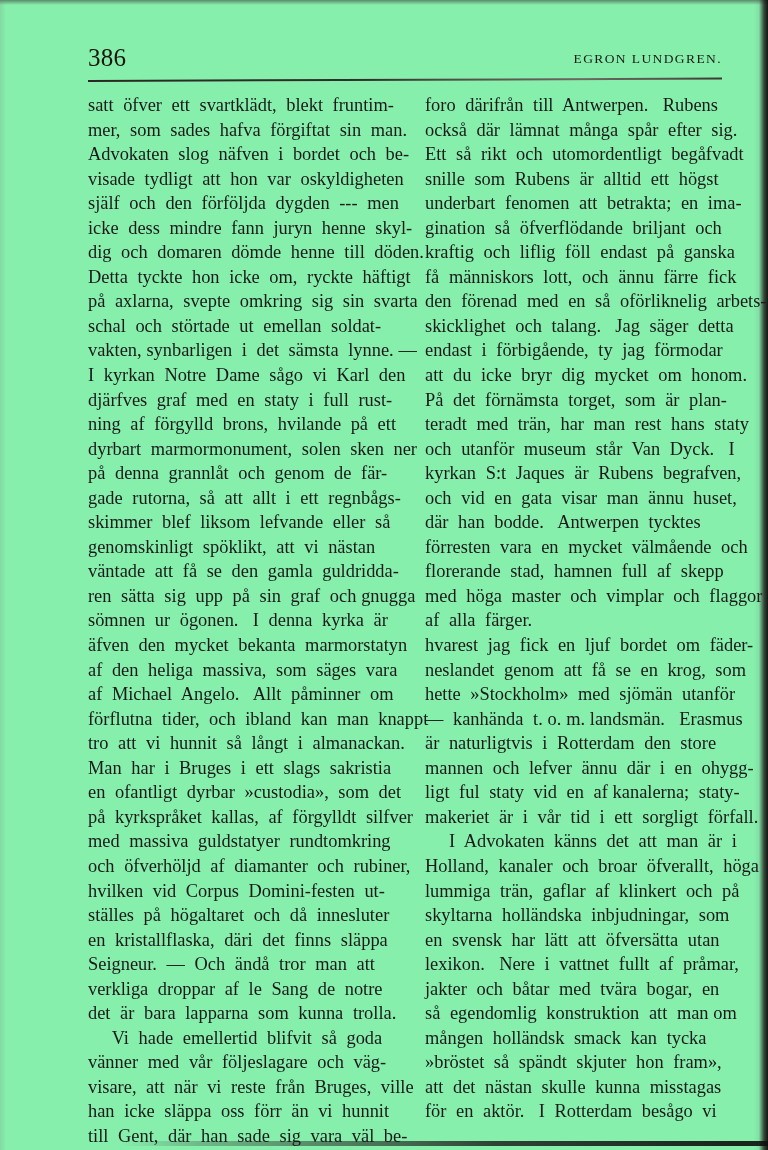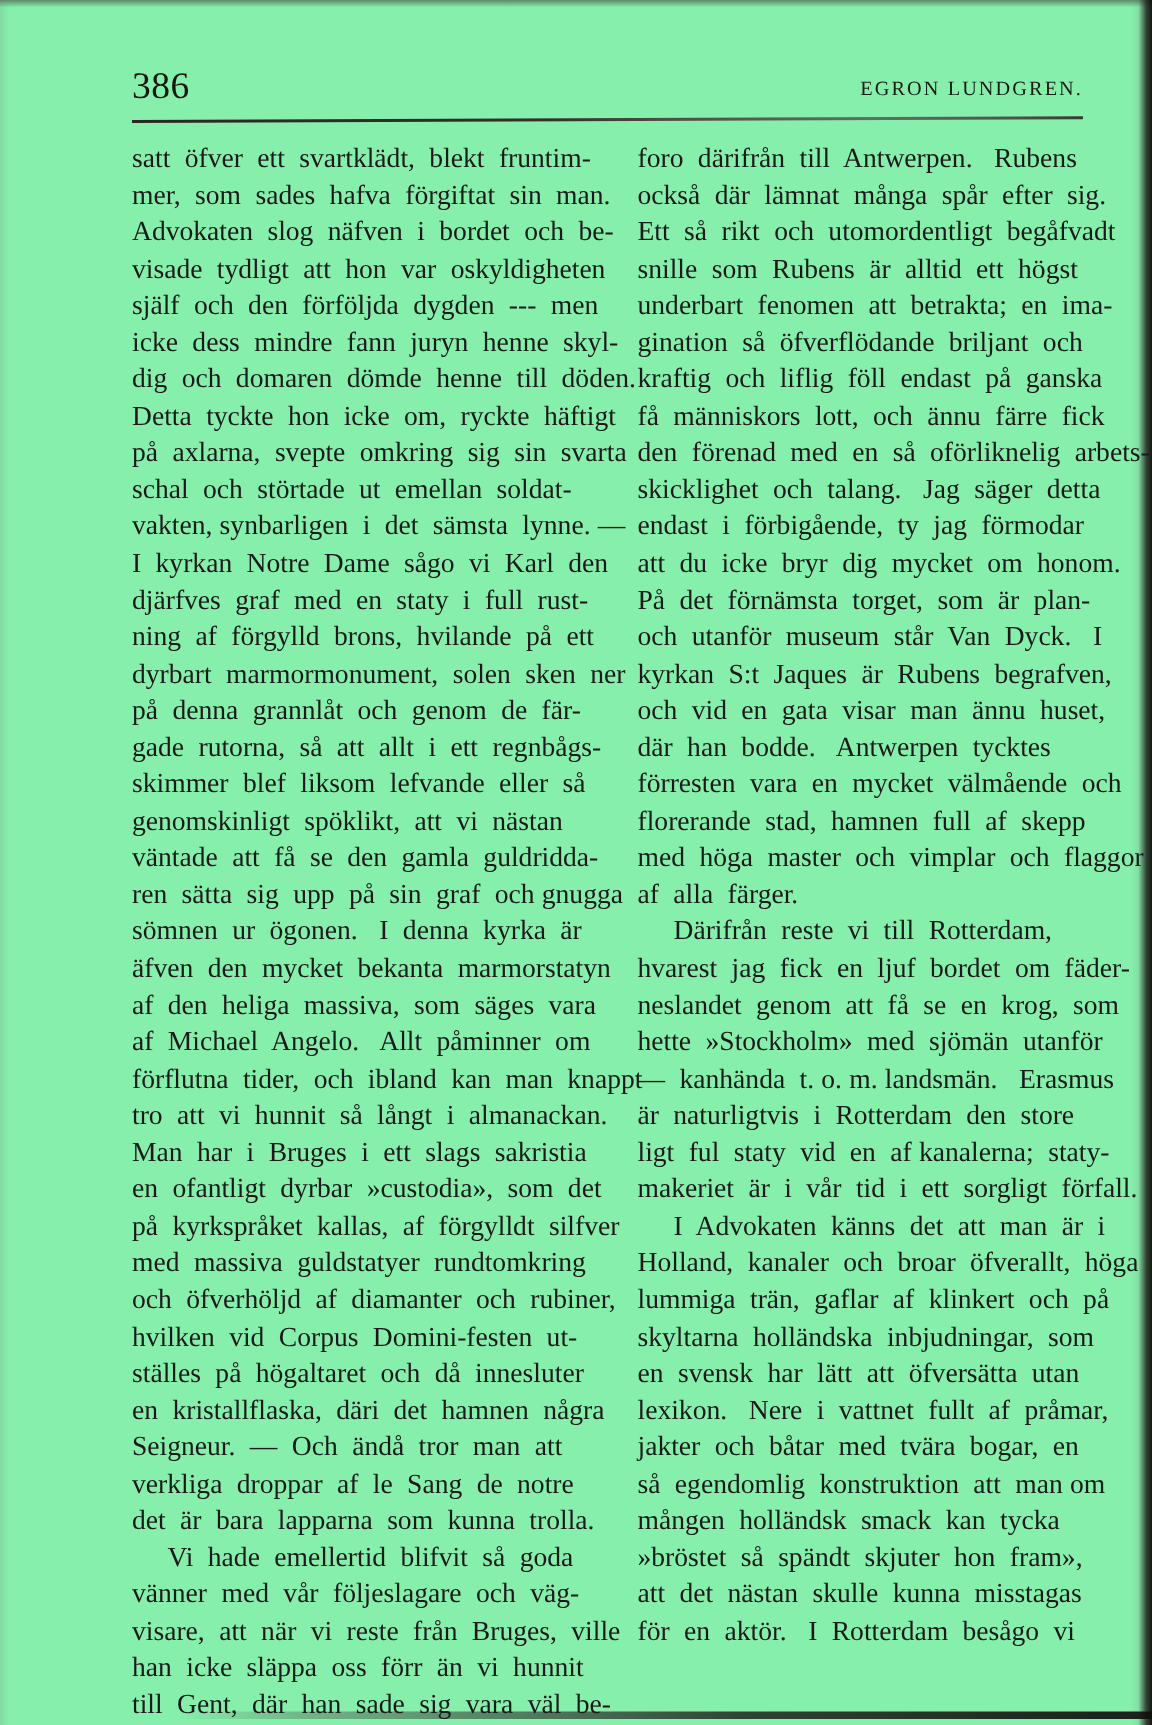--- a/index.html
+++ b/index.html
@@ -216,6 +216,7 @@
         <span class="line">endast  i  förbigående,  ty  jag  förmodar</span>
         <span class="line">att  du  icke  bryr  dig  mycket  om  honom.</span>
         <span class="line">På  det  förnämsta  torget,  som  är  plan-</span>
+        <span class="line">teradt  med  trän,  har  man  rest  hans  staty</span>
         <span class="line">och  utanför  museum  står  Van  Dyck.   I</span>
         <span class="line">kyrkan  S:t  Jaques  är  Rubens  begrafven,</span>
         <span class="line">och  vid  en  gata  visar  man  ännu  huset,</span>

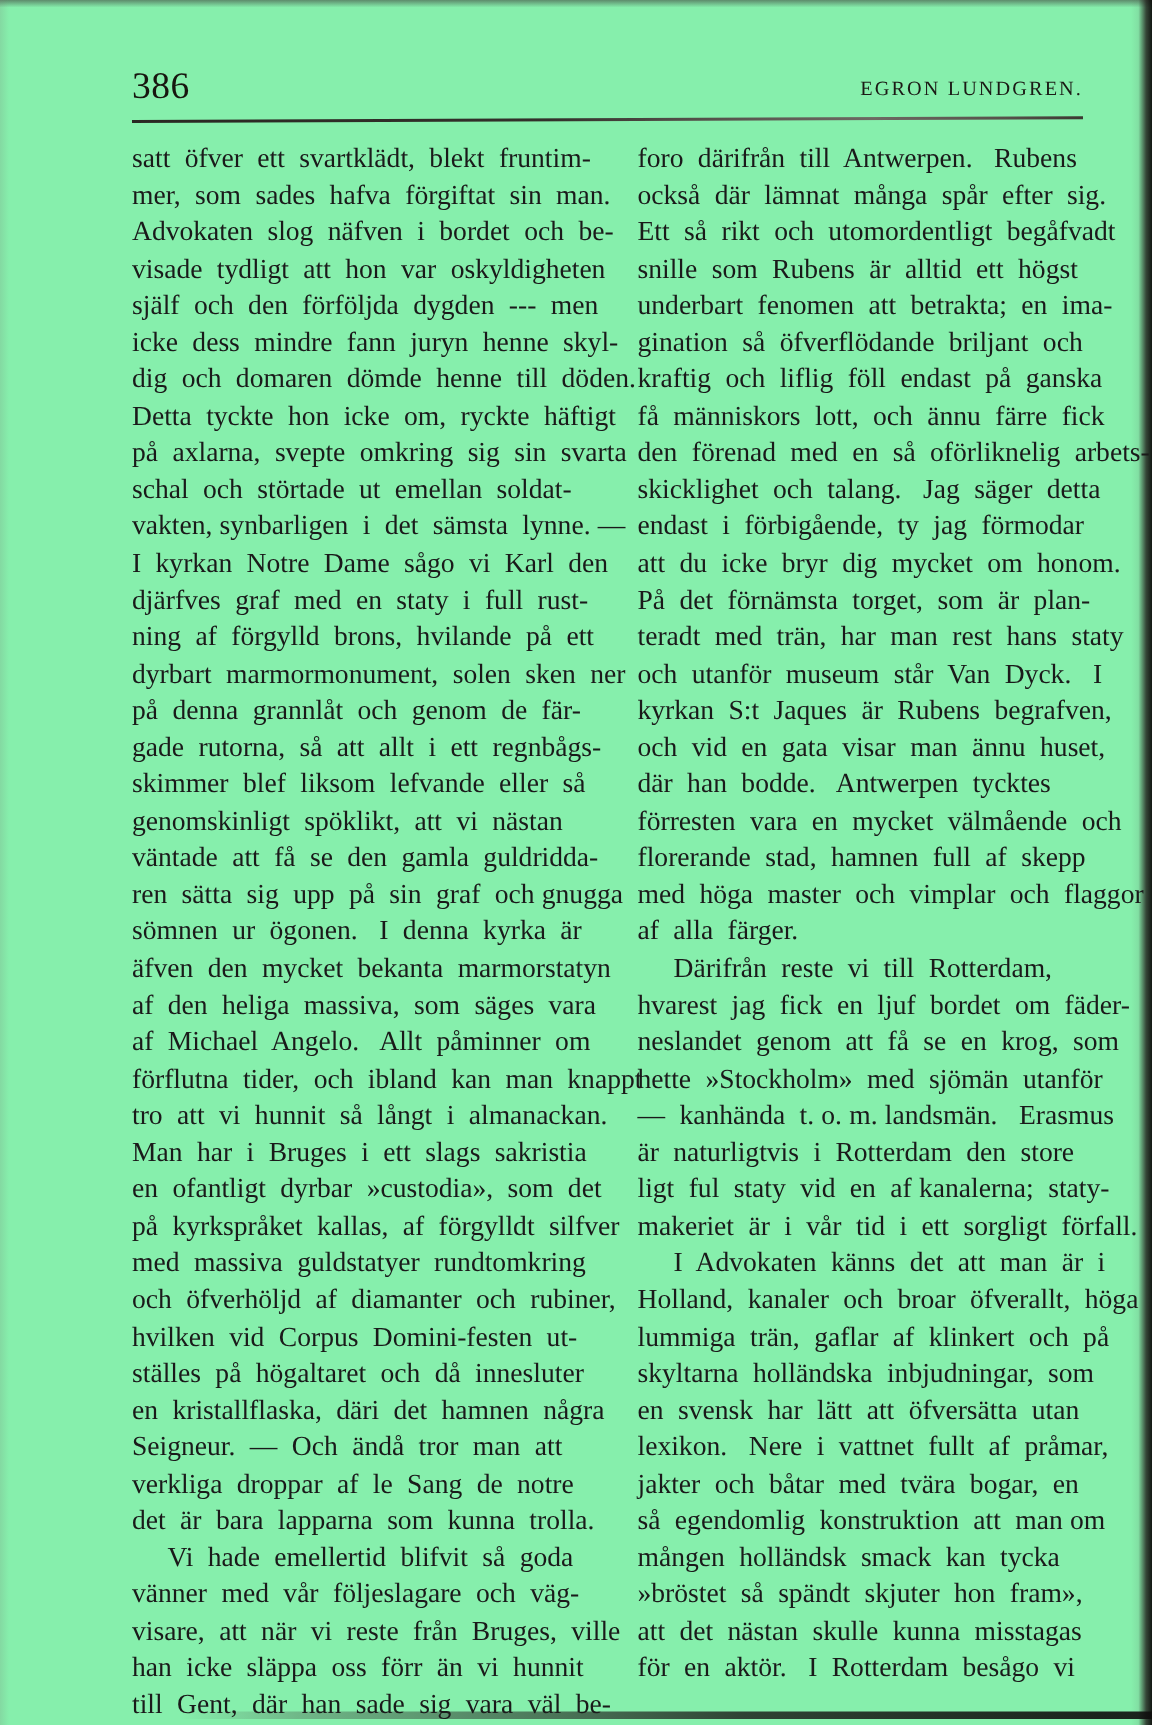--- a/index.html
+++ b/index.html
@@ -225,7 +225,6 @@
         <span class="line">florerande  stad,  hamnen  full  af  skepp</span>
         <span class="line">med  höga  master  och  vimplar  och  flaggor</span>
         <span class="line">af  alla  färger.</span>
-        <span class="line">     Därifrån  reste  vi  till  Rotterdam,</span>
         <span class="line">hvarest  jag  fick  en  ljuf  bordet  om  fäder-</span>
         <span class="line">neslandet  genom  att  få  se  en  krog,  som</span>
         <span class="line">hette  »Stockholm»  med  sjömän  utanför</span>

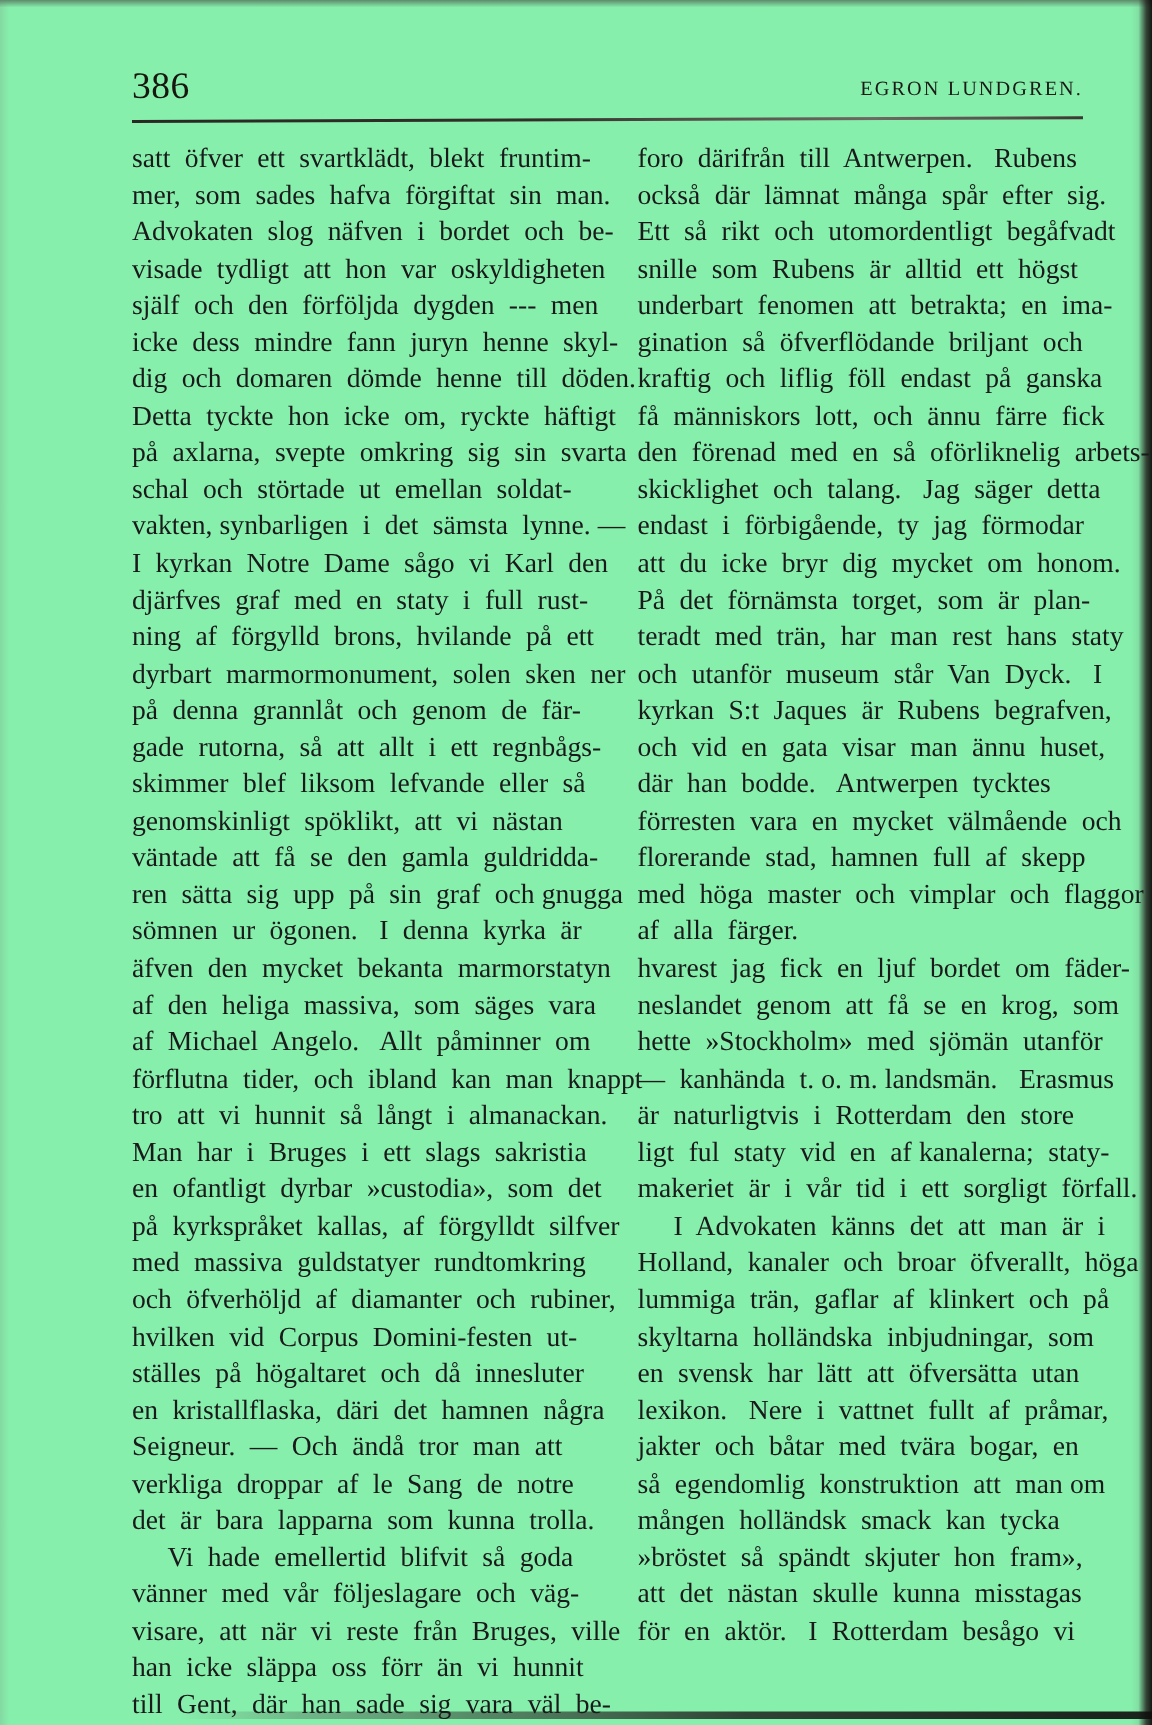--- a/index.html
+++ b/index.html
@@ -230,6 +230,7 @@
         <span class="line">hette  »Stockholm»  med  sjömän  utanför</span>
         <span class="line">—  kanhända  t. o. m. landsmän.   Erasmus</span>
         <span class="line">är  naturligtvis  i  Rotterdam  den  store</span>
+        <span class="line">mannen  och  lefver  ännu  där  i  en  ohygg-</span>
         <span class="line">ligt  ful  staty  vid  en  af kanalerna;  staty-</span>
         <span class="line">makeriet  är  i  vår  tid  i  ett  sorgligt  förfall.</span>
         <span class="line">     I  Advokaten  känns  det  att  man  är  i</span>

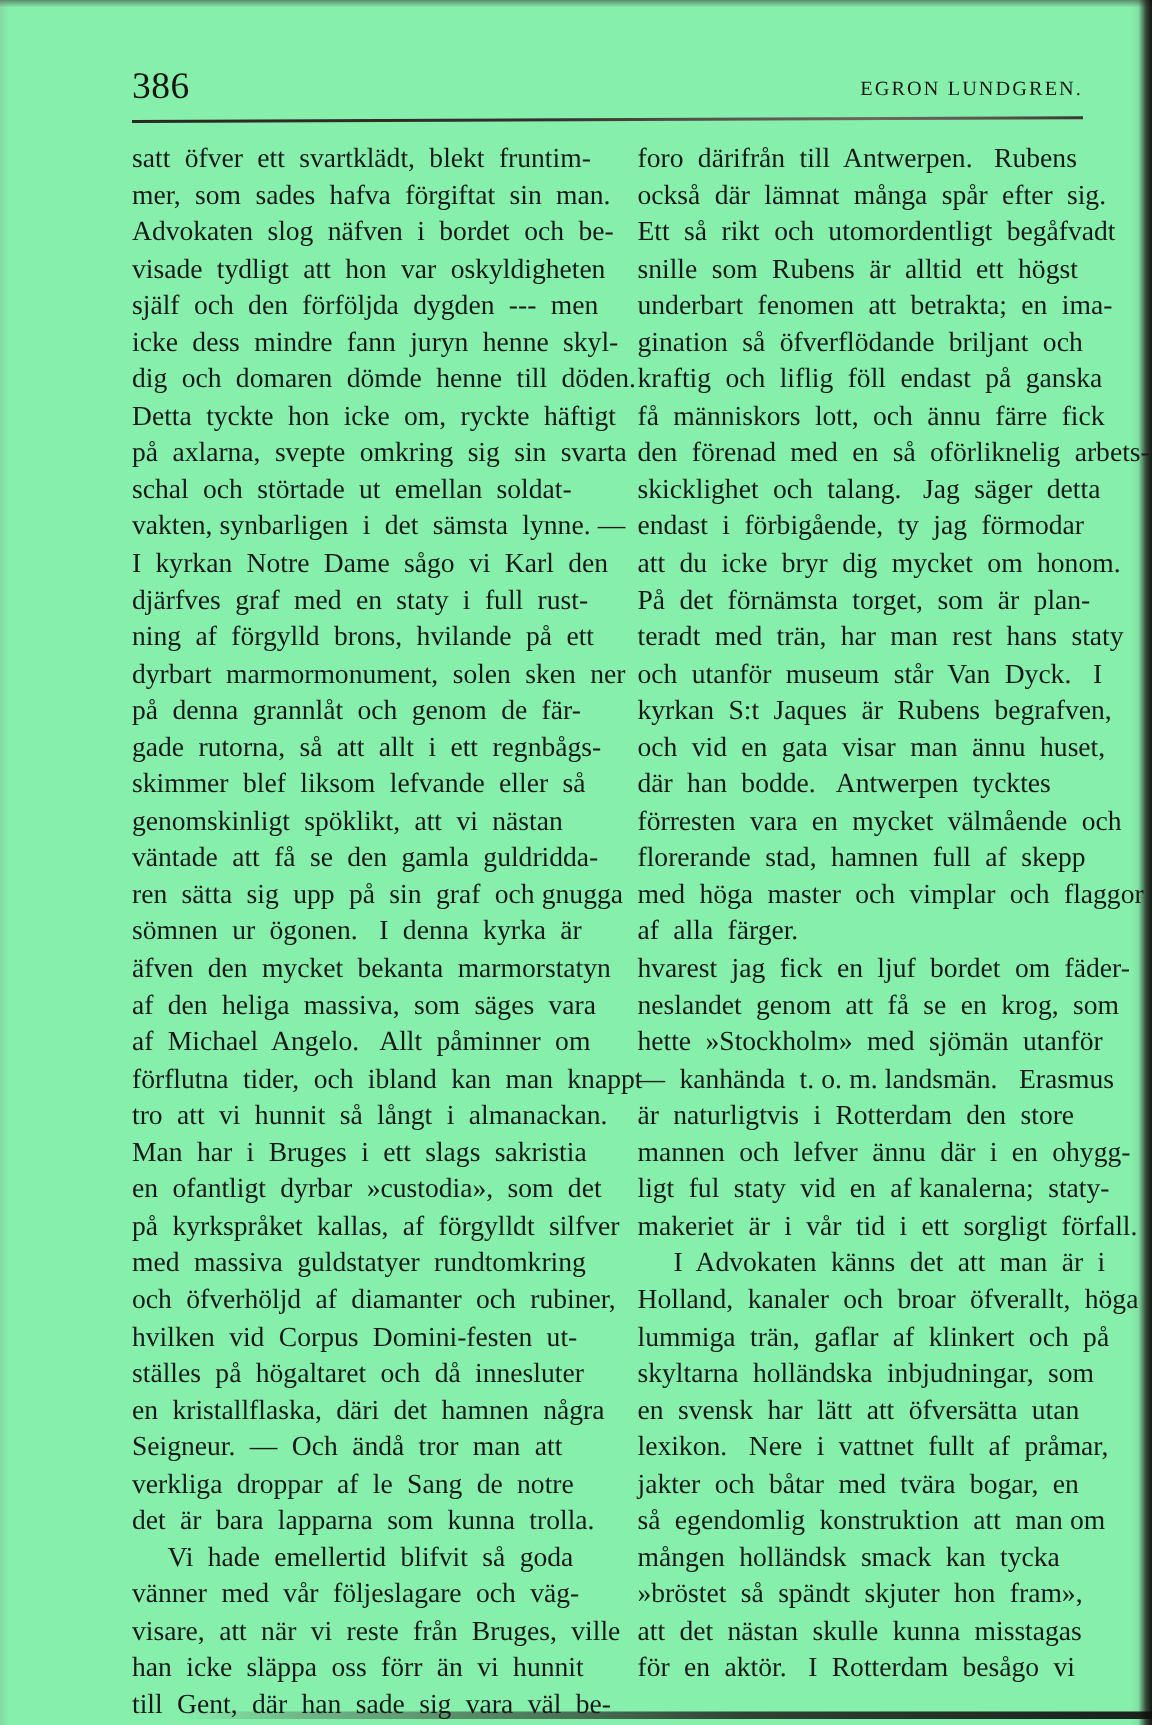--- a/index.html
+++ b/index.html
@@ -191,7 +191,7 @@
         <span class="line">och  öfverhöljd  af  diamanter  och  rubiner,</span>
         <span class="line">hvilken  vid  Corpus  Domini-festen  ut-</span>
         <span class="line">ställes  på  högaltaret  och  då  innesluter</span>
-        <span class="line">en  kristallflaska,  däri  det  hamnen  några</span>
+        <span class="line">en  kristallflaska,  däri  det  finns  släppa</span>
         <span class="line">Seigneur.  —  Och  ändå  tror  man  att</span>
         <span class="line">verkliga  droppar  af  le  Sang  de  notre</span>
         <span class="line">det  är  bara  lapparna  som  kunna  trolla.</span>

